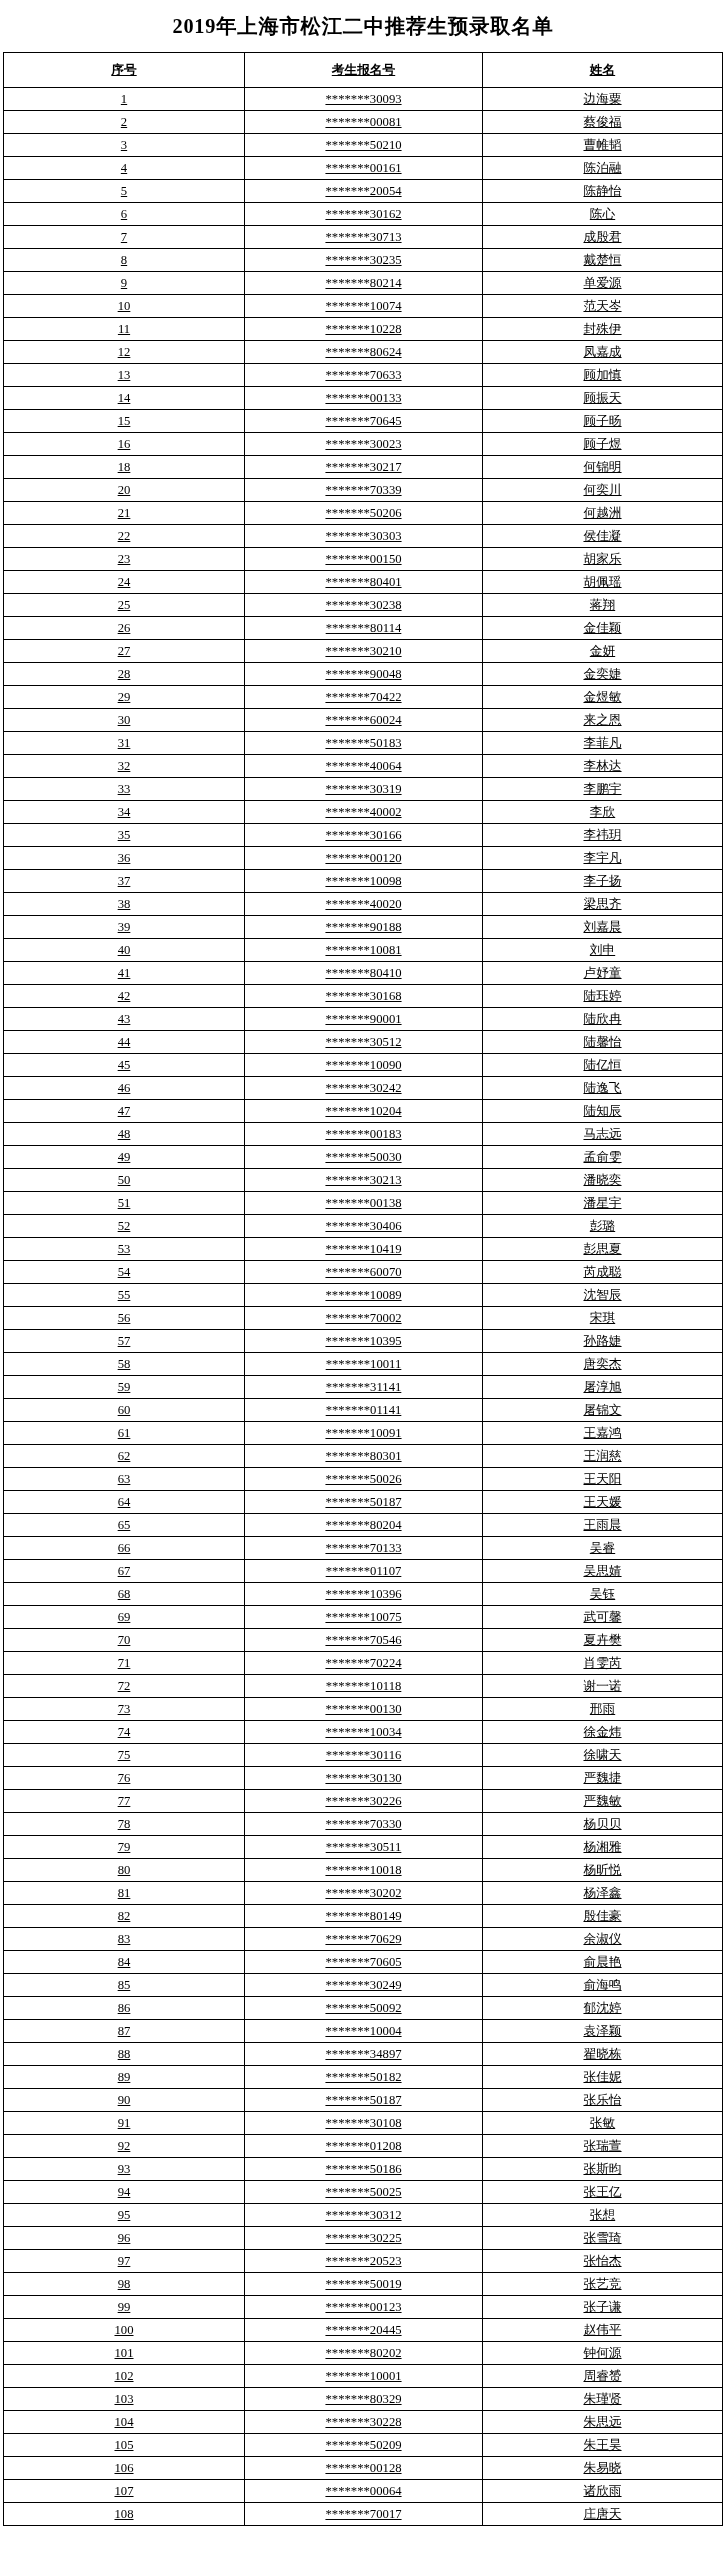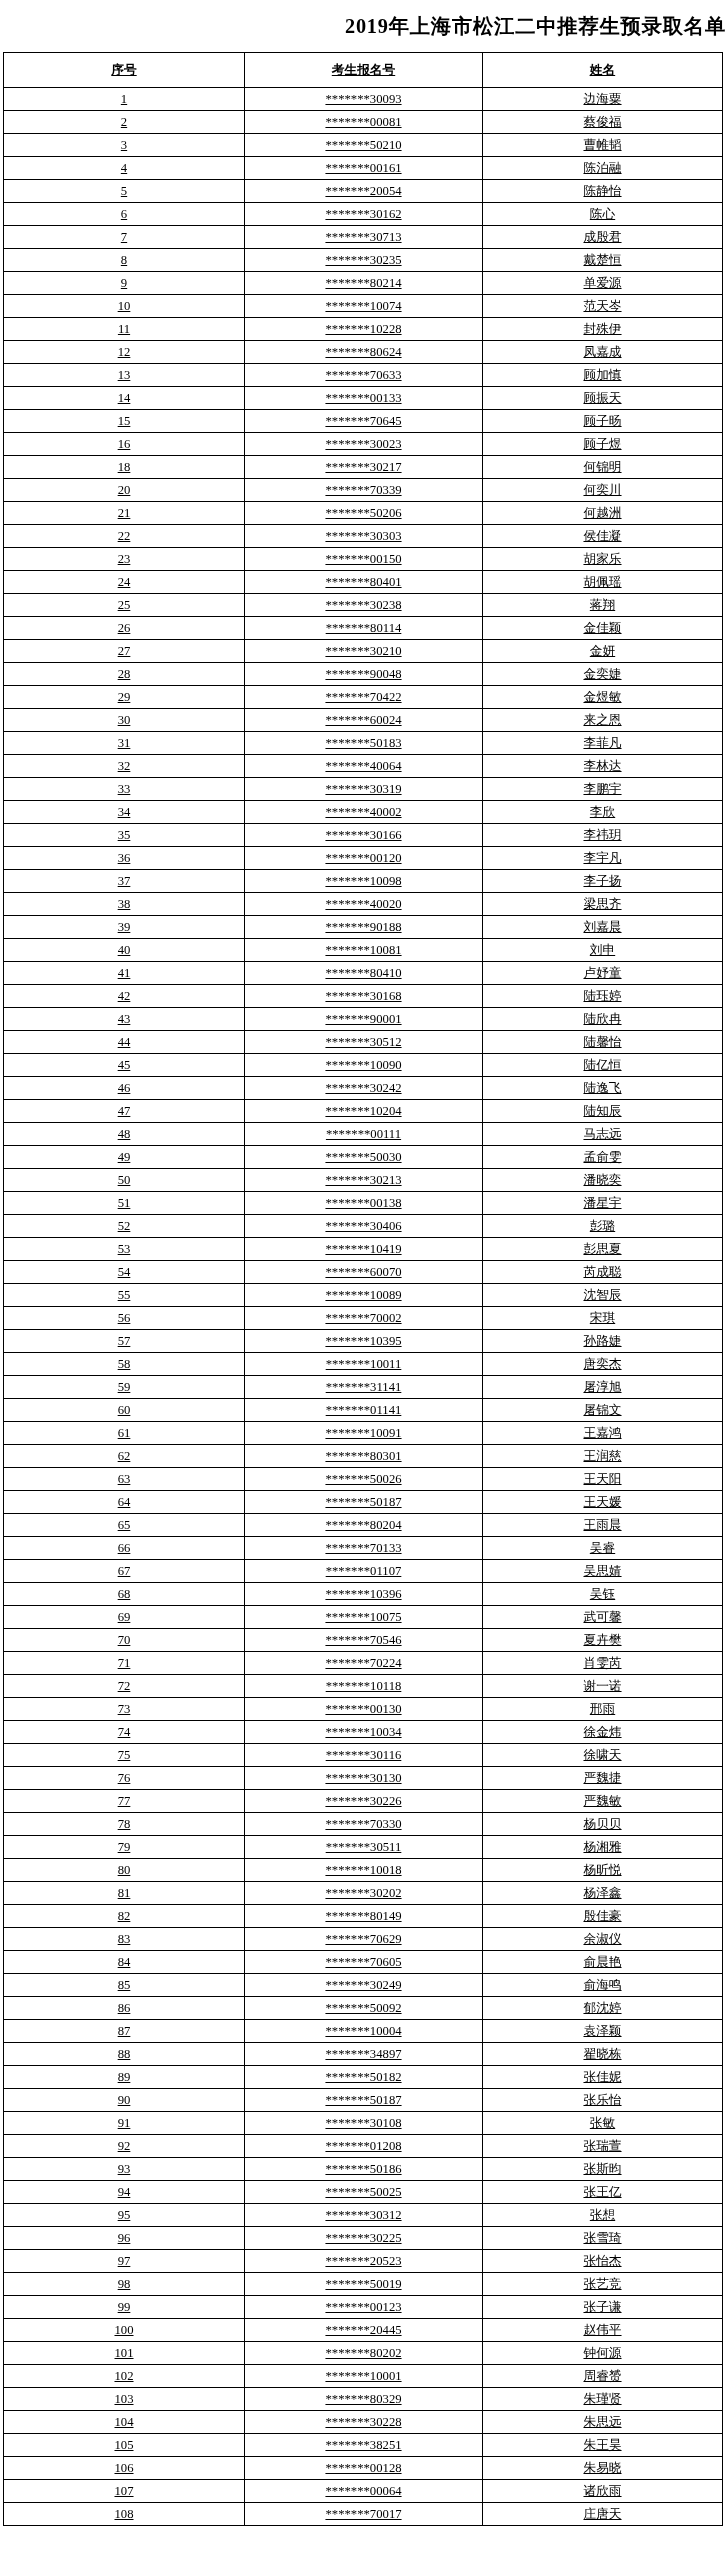--- a/index.html
+++ b/index.html
@@ -14,7 +14,7 @@
     color: #000000;
   }
   .page-title {
-    text-align: right;
+    text-align: center;
     font-size: 20.3px;
     font-weight: bold;
     letter-spacing: 0.8px;

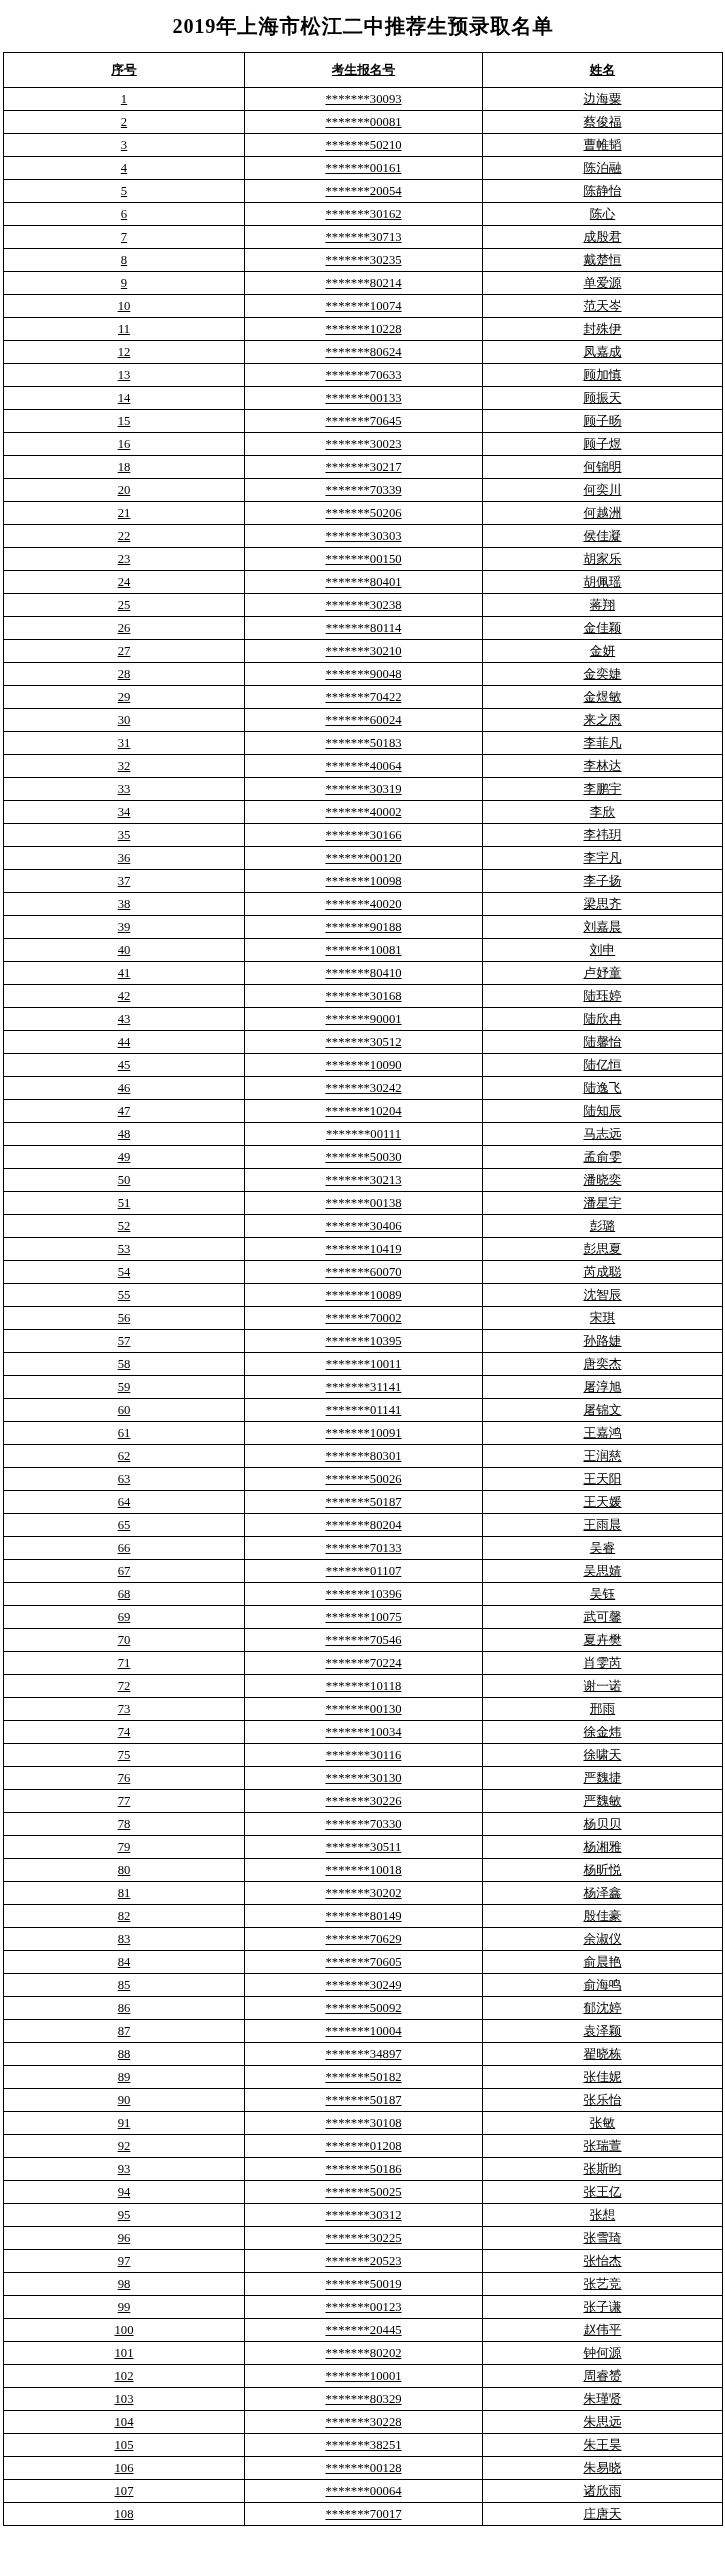--- a/index.html
+++ b/index.html
@@ -298,7 +298,7 @@
   </tr>
       <tr>
     <td>48</td>
-    <td>*******00111</td>
+    <td>*******00183</td>
     <td>马志远</td>
   </tr>
       <tr>

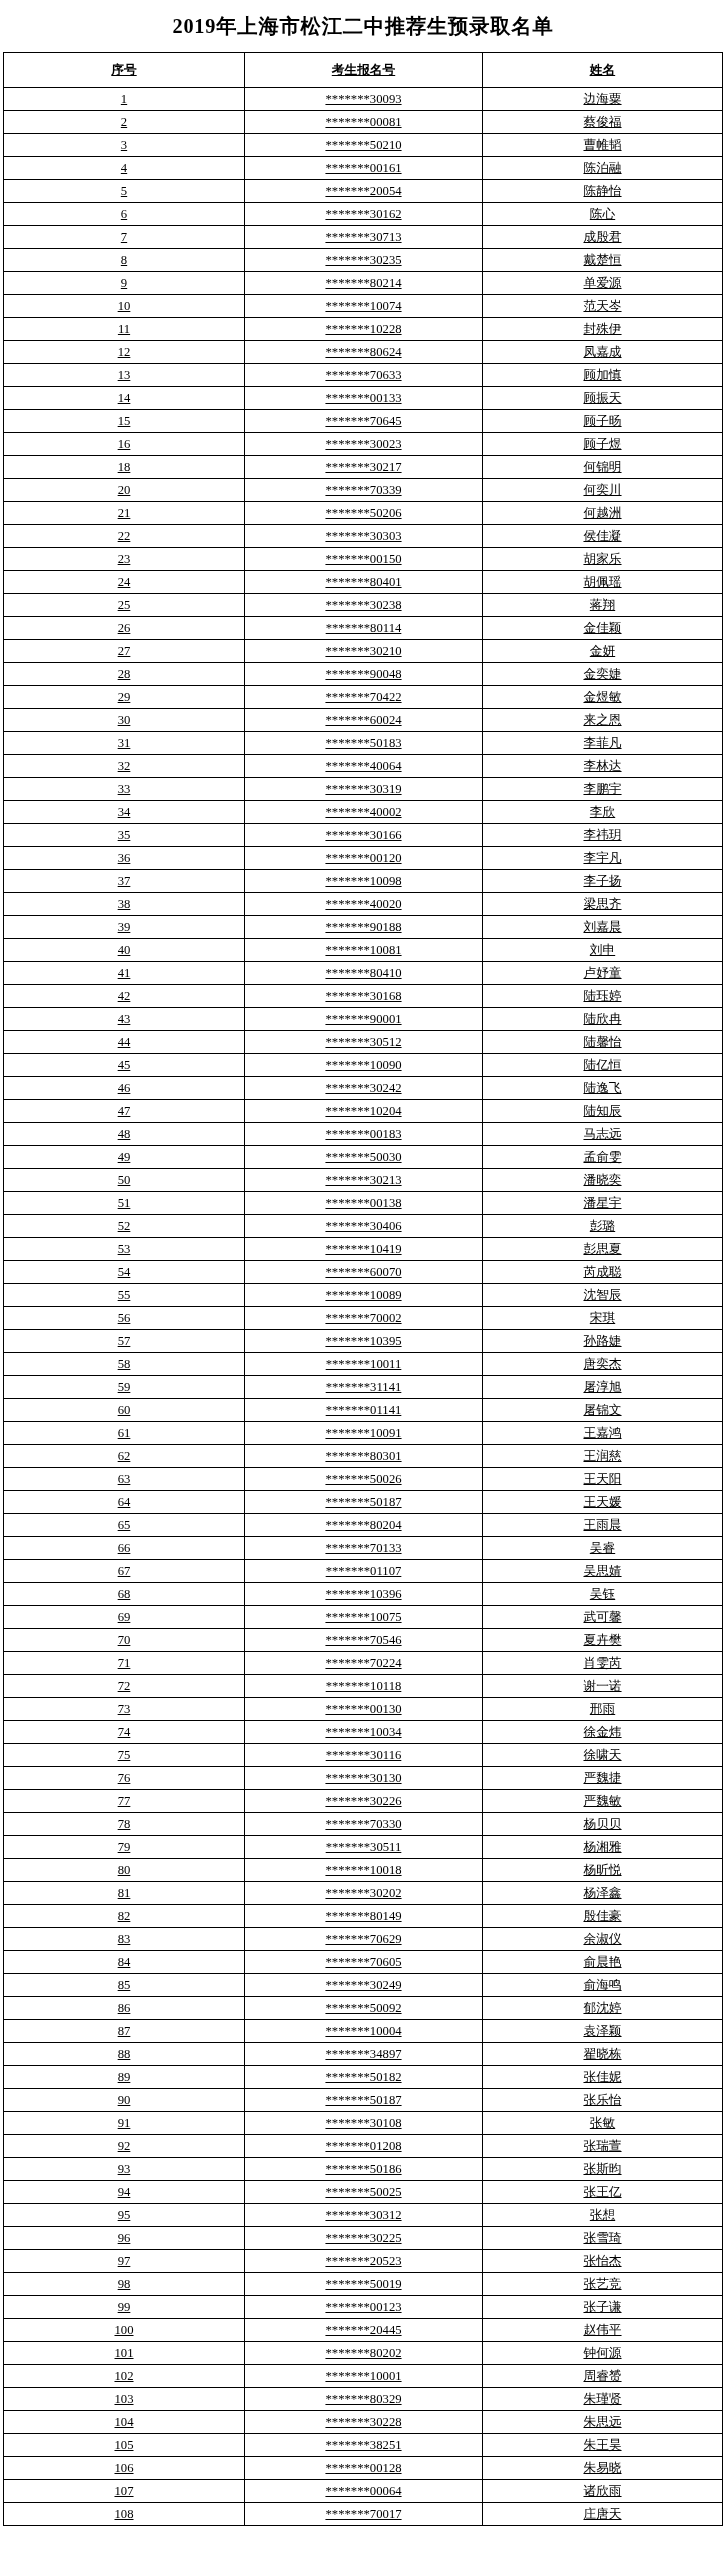--- a/index.html
+++ b/index.html
@@ -583,7 +583,7 @@
   </tr>
       <tr>
     <td>105</td>
-    <td>*******38251</td>
+    <td>*******50209</td>
     <td>朱王昊</td>
   </tr>
       <tr>

